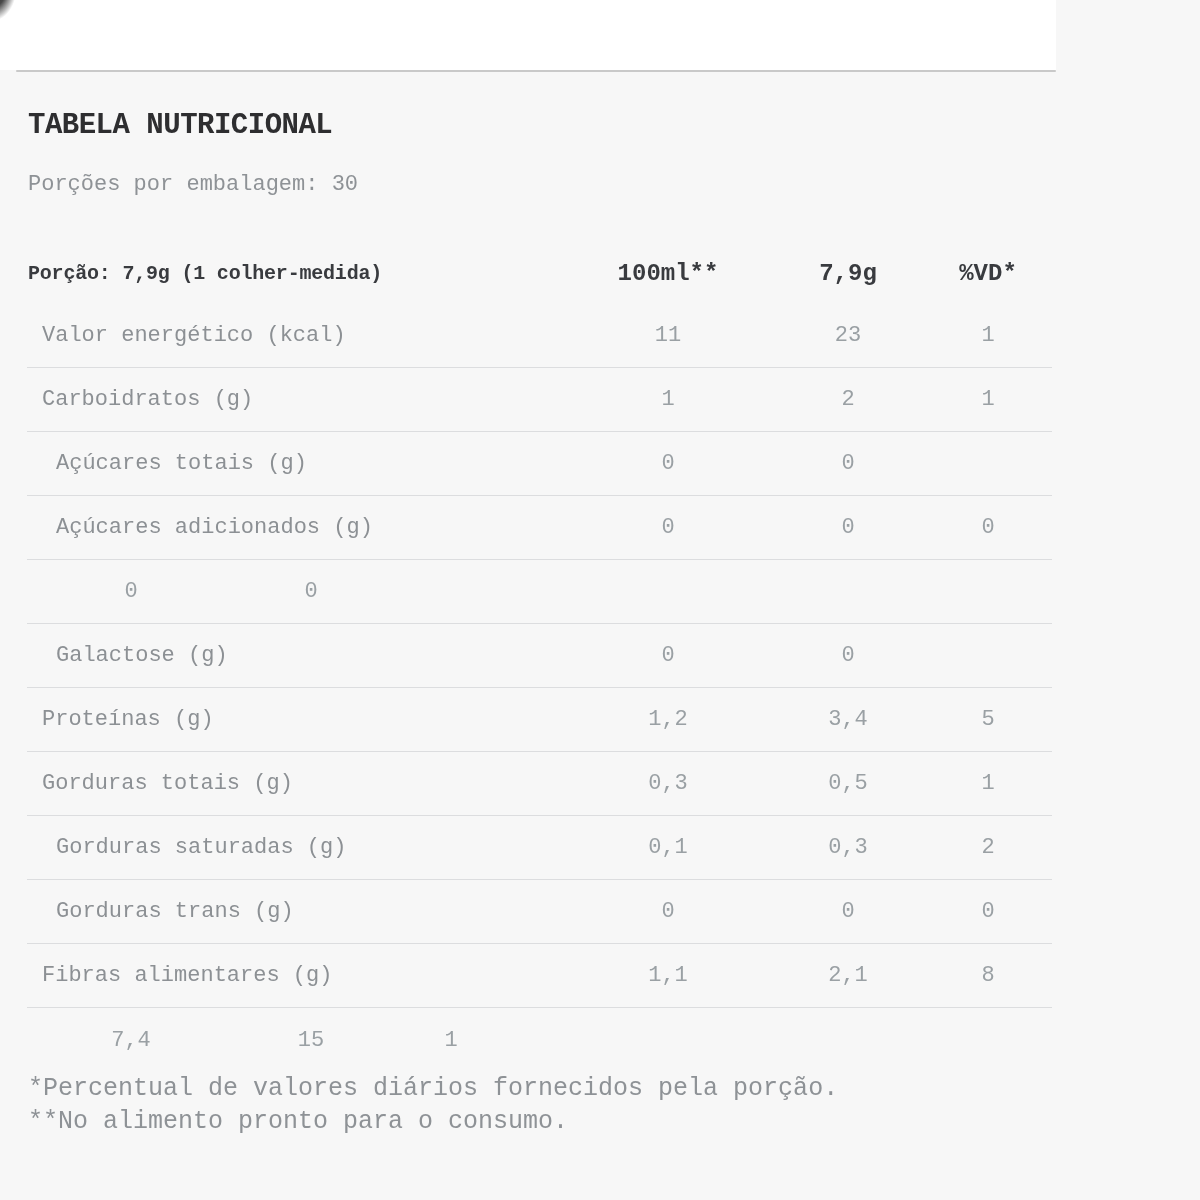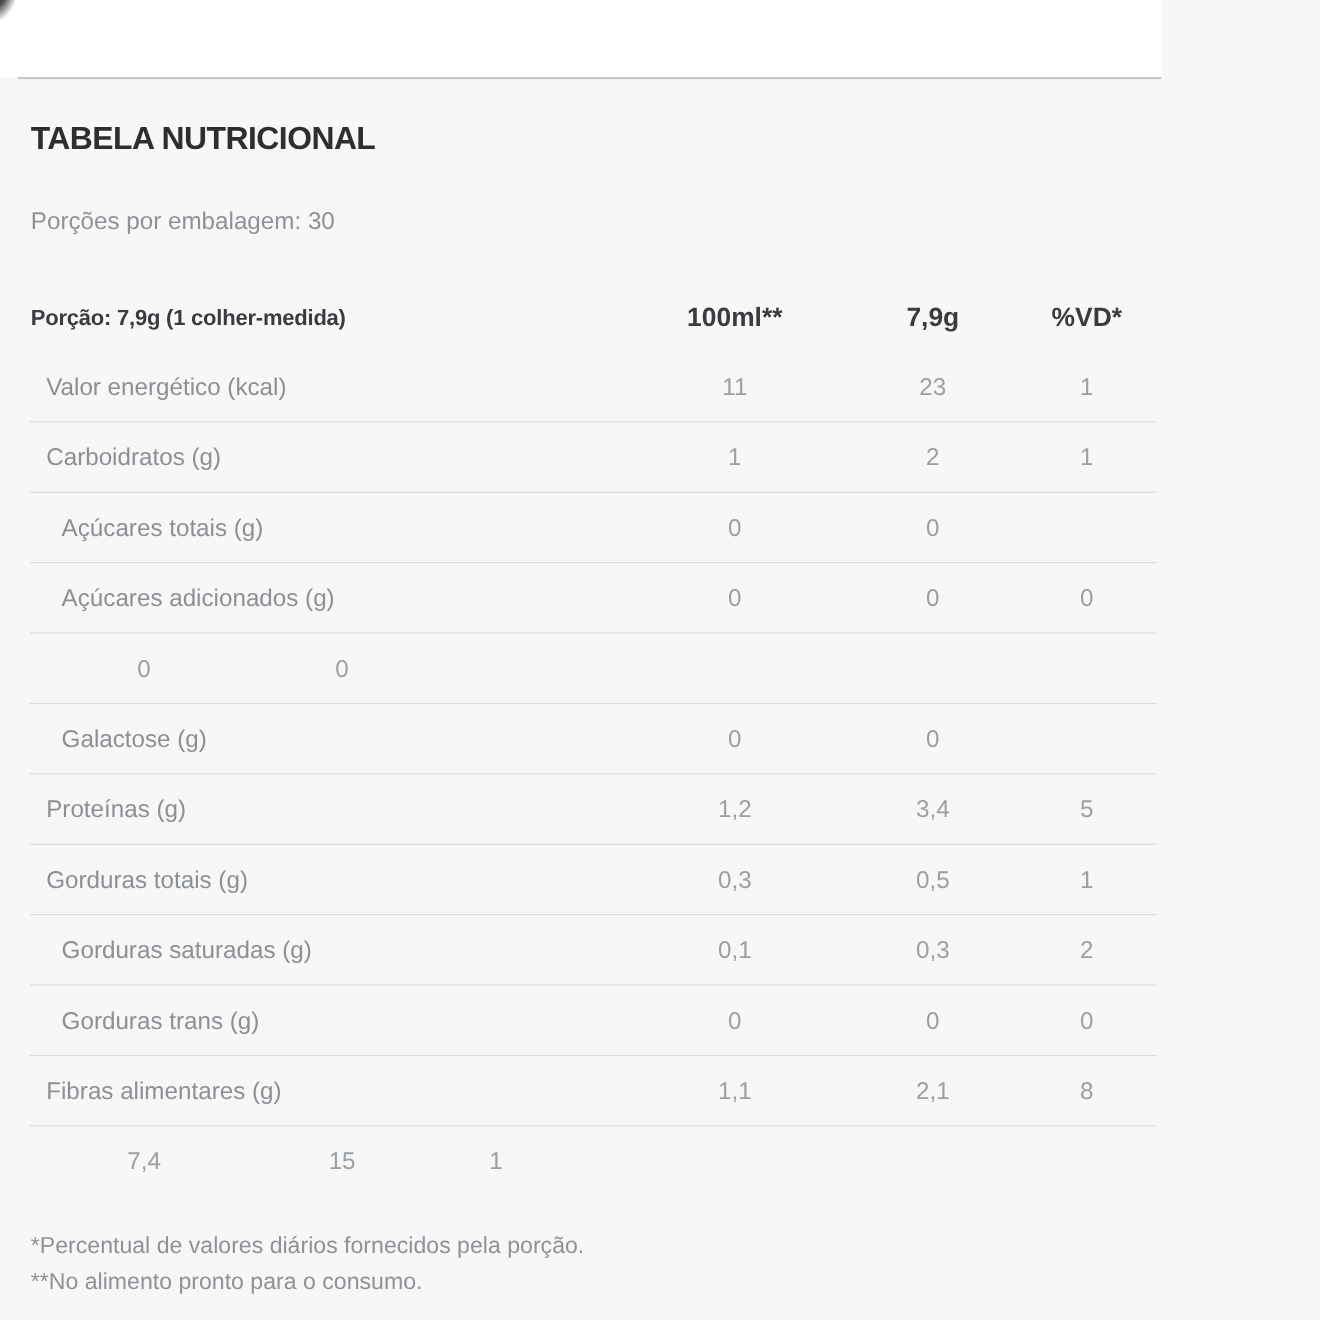--- a/index.html
+++ b/index.html
@@ -19,7 +19,7 @@
     font-family:"Liberation Sans","DejaVu Sans",sans-serif;
     background:var(--background);
   }
-  .page{position:relative;width:1056px;height:1200px;}
+  .page{position:relative;width:1056px;height:1200px;font-family:Liberation Mono, monospace;}
   .top-strip{
     position:relative;height:70px;background:var(--top_background);overflow:hidden;
   }

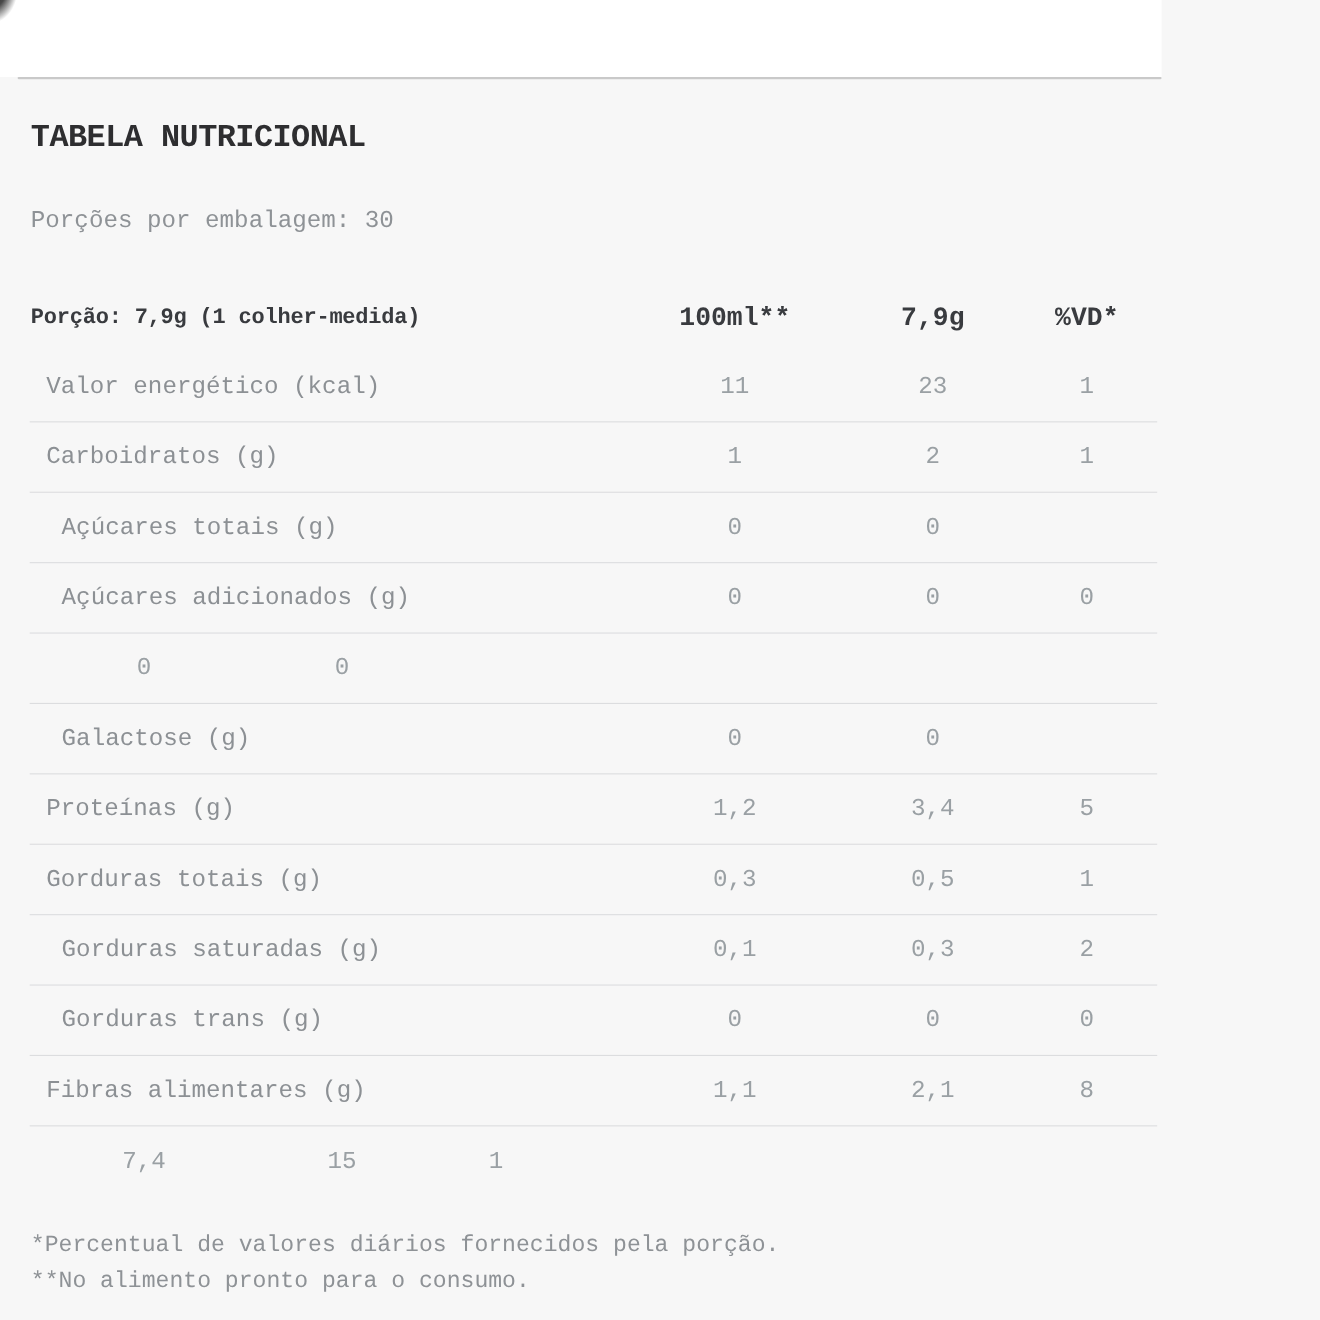--- a/index.html
+++ b/index.html
@@ -38,7 +38,7 @@
     letter-spacing:-0.5px;color:var(--title_text);
   }
   .servings{
-    margin-left:28px;margin-top:48px;
+    margin-left:28px;margin-top:32px;
     font-size:22px;line-height:24px;color:var(--muted_text);
   }
   .header-row{

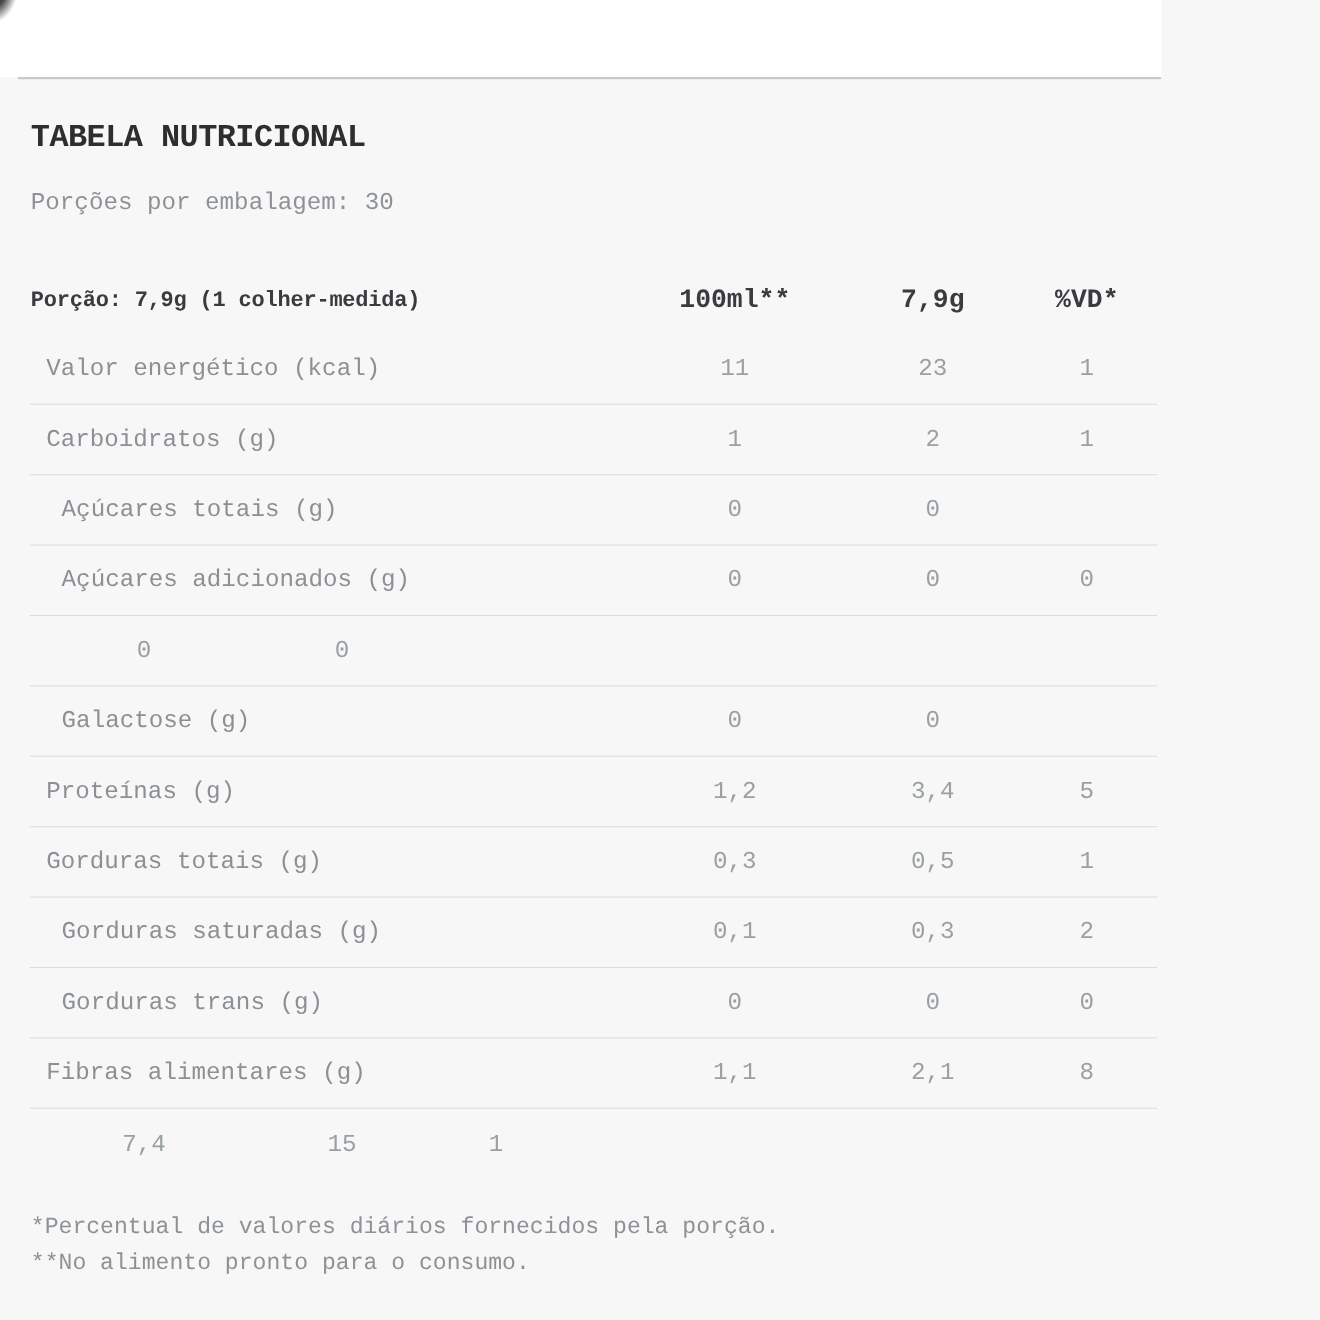--- a/index.html
+++ b/index.html
@@ -67,8 +67,8 @@
   .row.indent .rlabel{padding-left:29px;}
   .rval{font-size:22px;color:var(--value_text);}
   .notes{
-    margin-left:28px;margin-top:28px;
-    font-size:21px;line-height:33px;color:var(--muted_text);
+    margin-left:28px;
+    font-size:25px;line-height:33px;color:var(--muted_text);
   }
 </style>
 </head>

